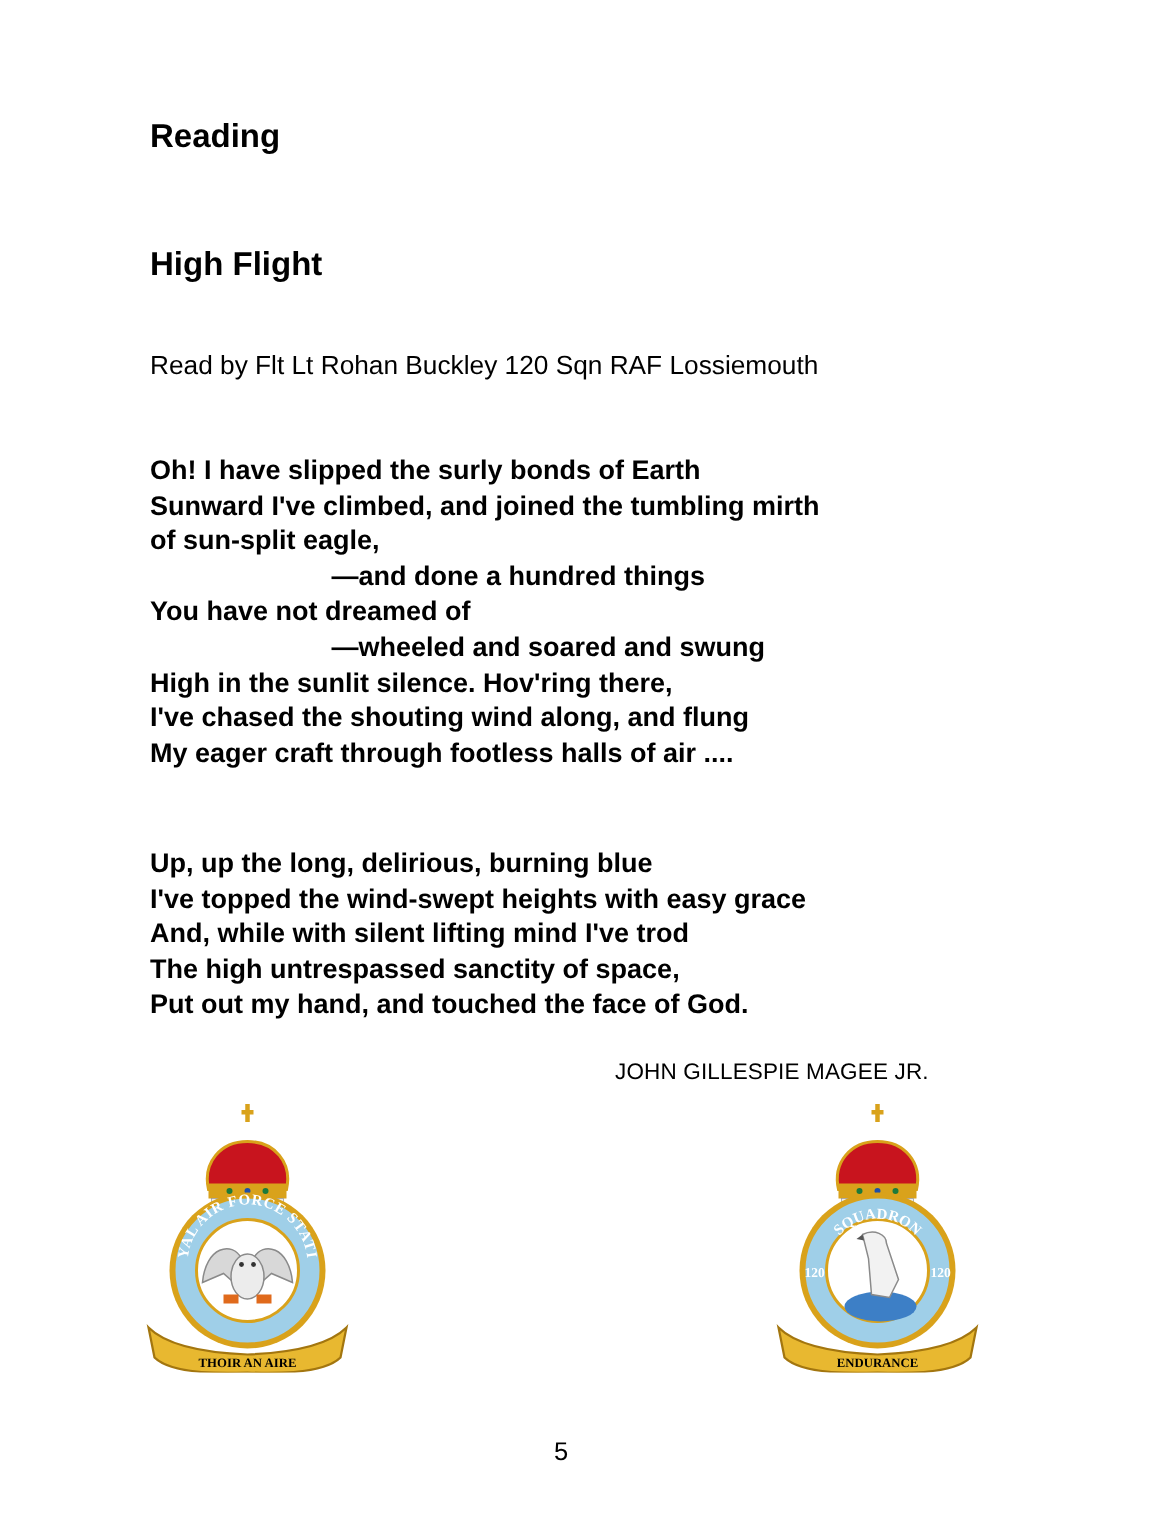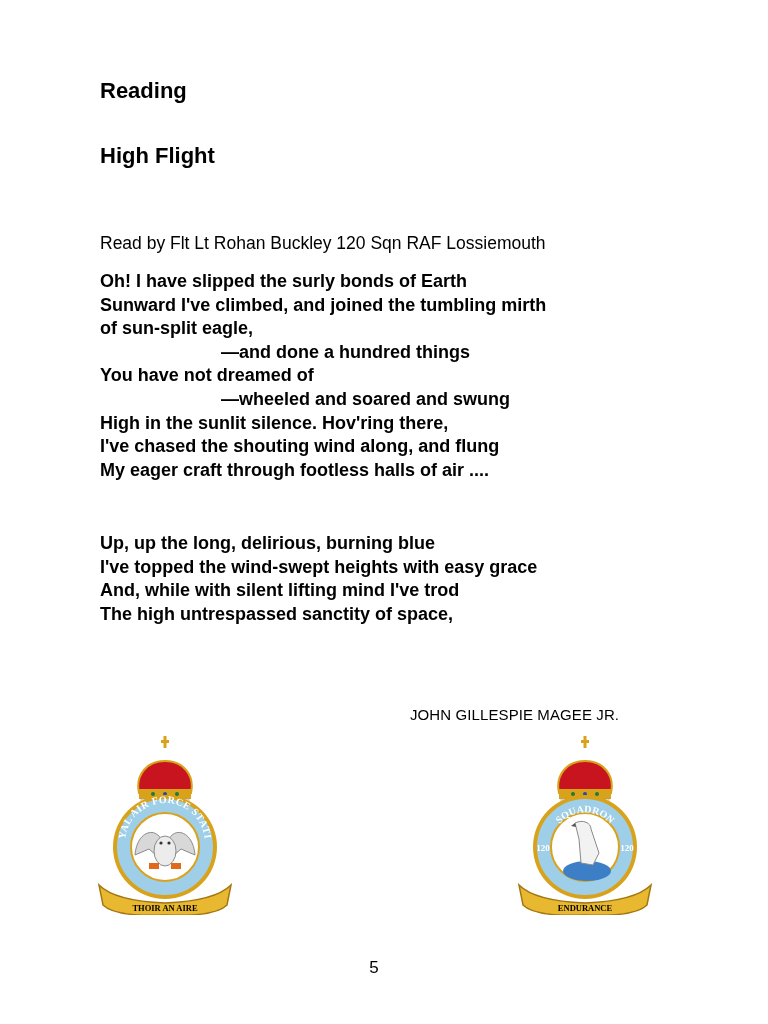--- a/index.html
+++ b/index.html
@@ -7,7 +7,7 @@
          font-family: "Liberation Sans", sans-serif; color: #000; }
   .h { position: absolute; left: 100px; font-weight: bold; font-size: 22px; margin: 0; }
   #heading-reading { top: 78px; }
-  #heading-title { top: 143px; }
+  #heading-title { top: 163px; }
   .reader { position: absolute; left: 100px; top: 201px; font-size: 17.5px; margin-top: 32px; }
   .poem { position: absolute; left: 100px; font-weight: bold; font-size: 18px; line-height: 23.6px; }
   #stanza1 { top: 270px; }

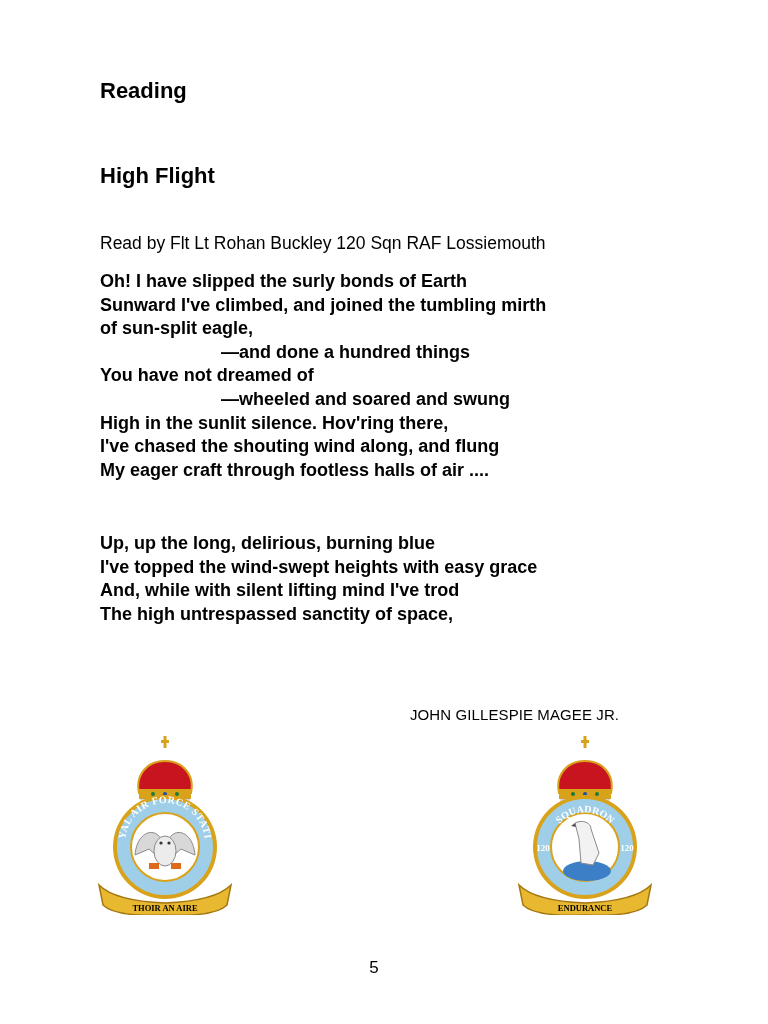--- a/index.html
+++ b/index.html
@@ -9,7 +9,7 @@
   #heading-reading { top: 78px; }
   #heading-title { top: 163px; }
   .reader { position: absolute; left: 100px; top: 201px; font-size: 17.5px; margin-top: 32px; }
-  .poem { position: absolute; left: 100px; font-weight: bold; font-size: 18px; line-height: 23.6px; }
+  .poem { position: absolute; left: 100px; font-weight: bold; font-size: 18px; line-height: 23.6px; margin-top: 32px; }
   #stanza1 { top: 270px; }
   #stanza2 { top: 532px; }
   .line { display: block; white-space: pre; }

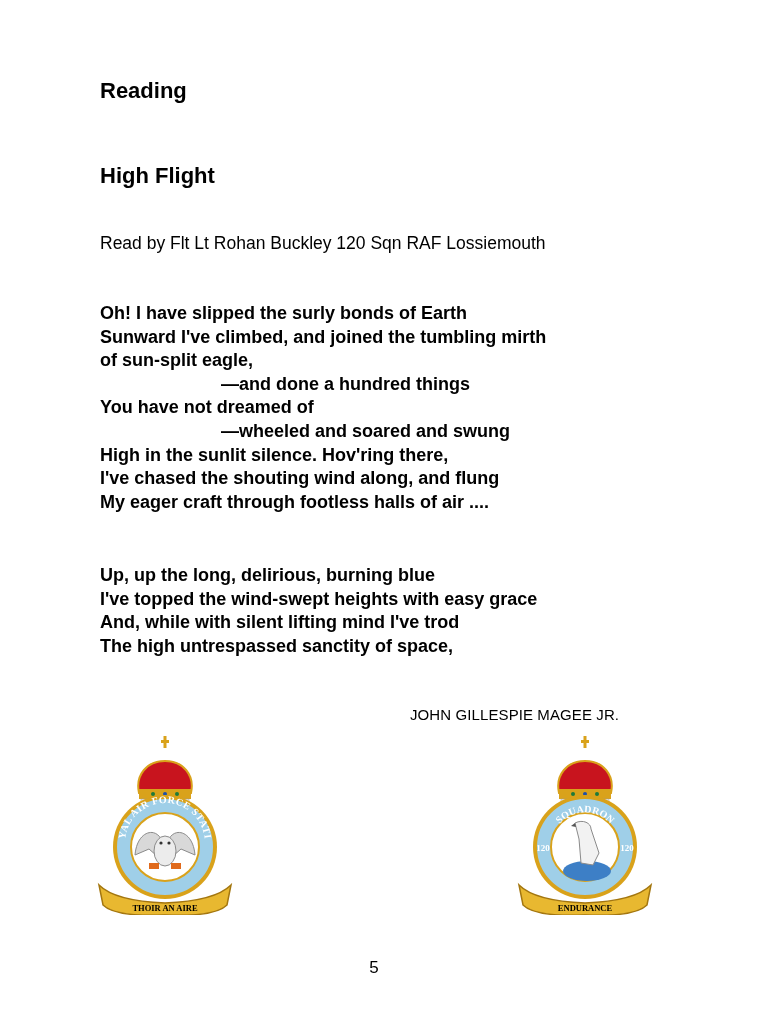--- a/index.html
+++ b/index.html
@@ -43,6 +43,7 @@
     <span class="line">I've topped the wind-swept heights with easy grace</span>
     <span class="line">And, while with silent lifting mind I've trod</span>
     <span class="line">The high untrespassed sanctity of space,</span>
+    <span class="line">Put out my hand, and touched the face of God.</span>
   </div>
 
 <div class="author">JOHN GILLESPIE MAGEE JR.</div>

